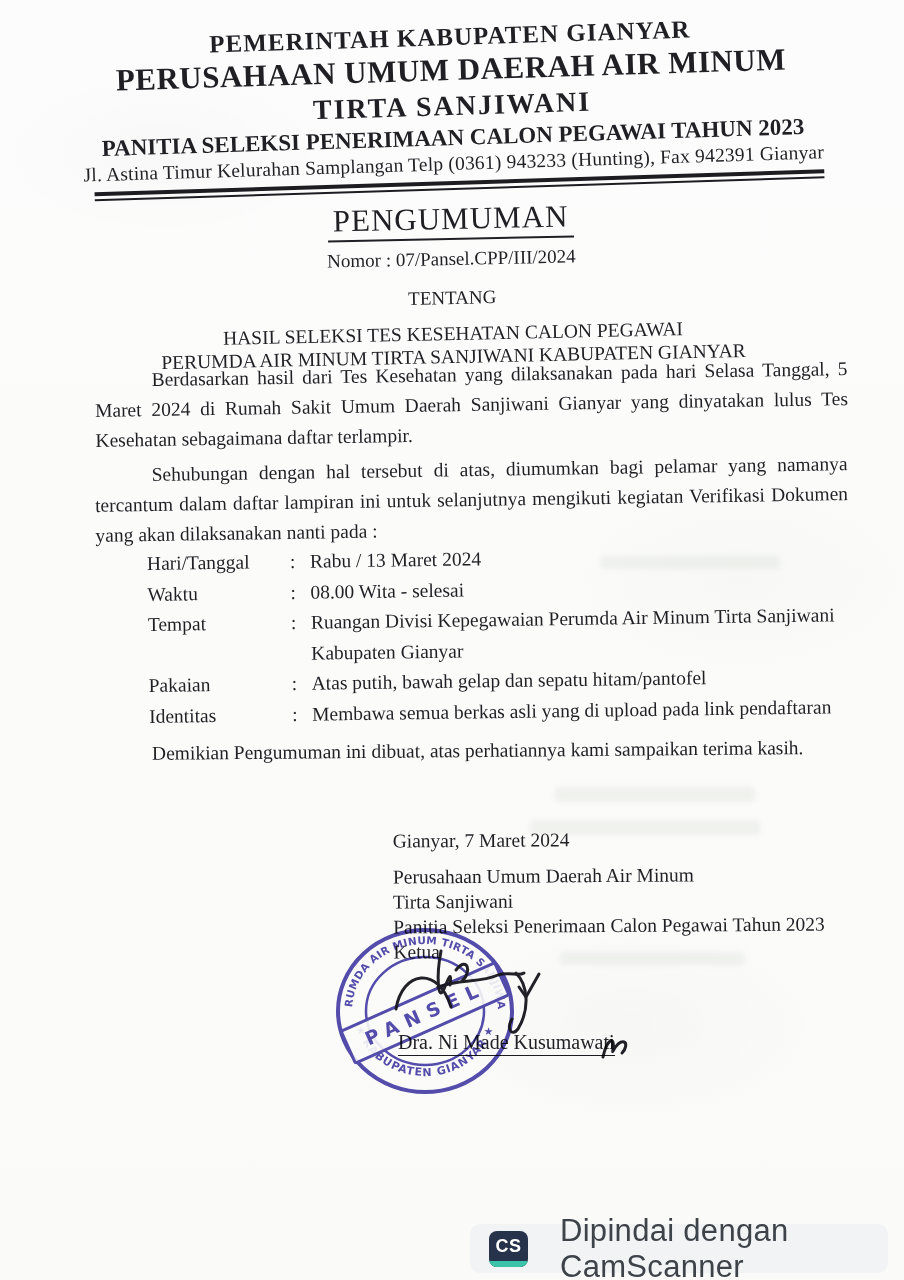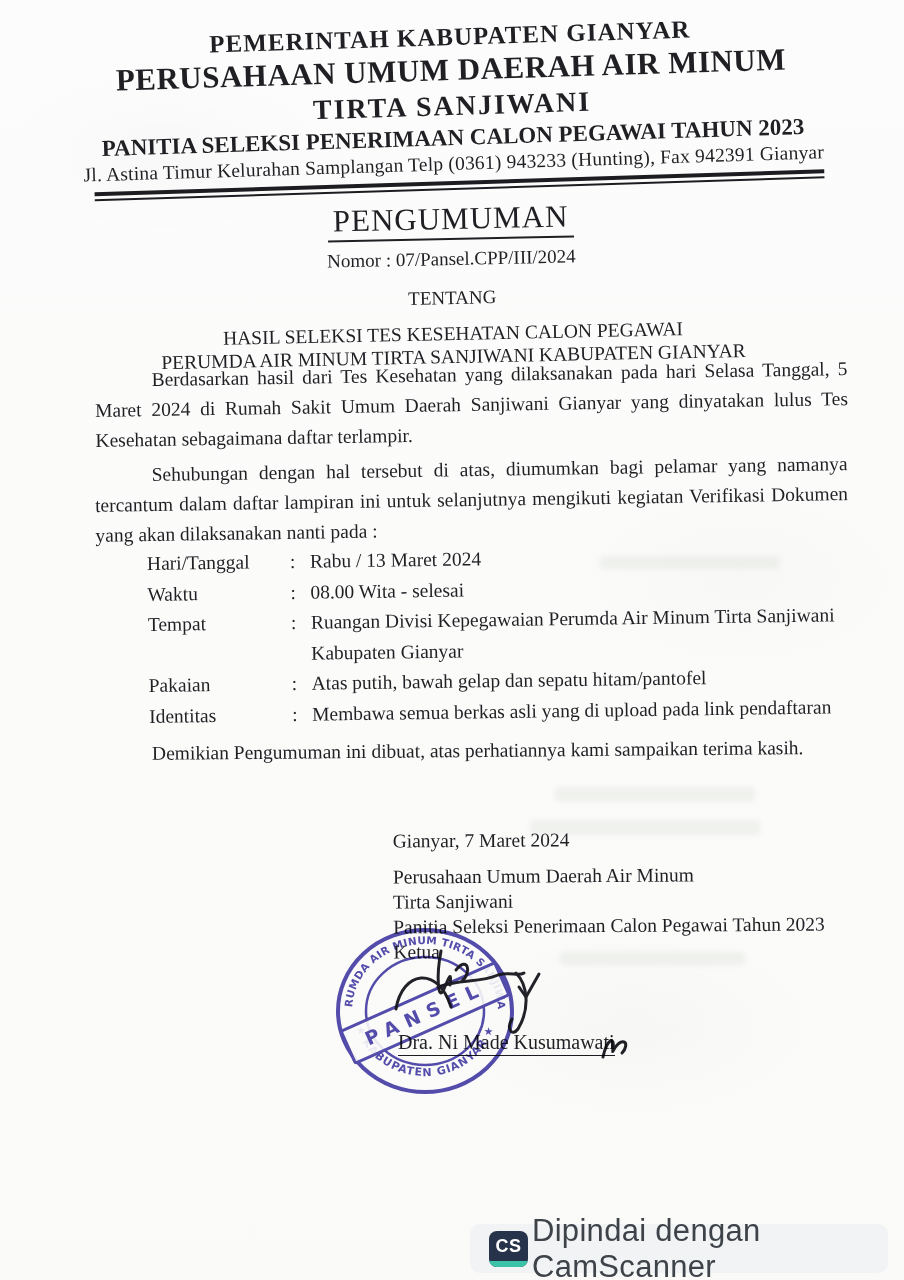--- a/index.html
+++ b/index.html
@@ -69,7 +69,7 @@
   .cam-bar{
     position:absolute;left:470px;top:1224px;width:418px;height:49px;
     background:#f2f3f5;border-radius:10px;display:flex;align-items:center;
-    gap:4px;padding-left:19px;box-sizing:border-box;
+    gap:32px;padding-left:19px;box-sizing:border-box;
     font-family:"Liberation Sans", sans-serif;
   }
   .cam-icon{

